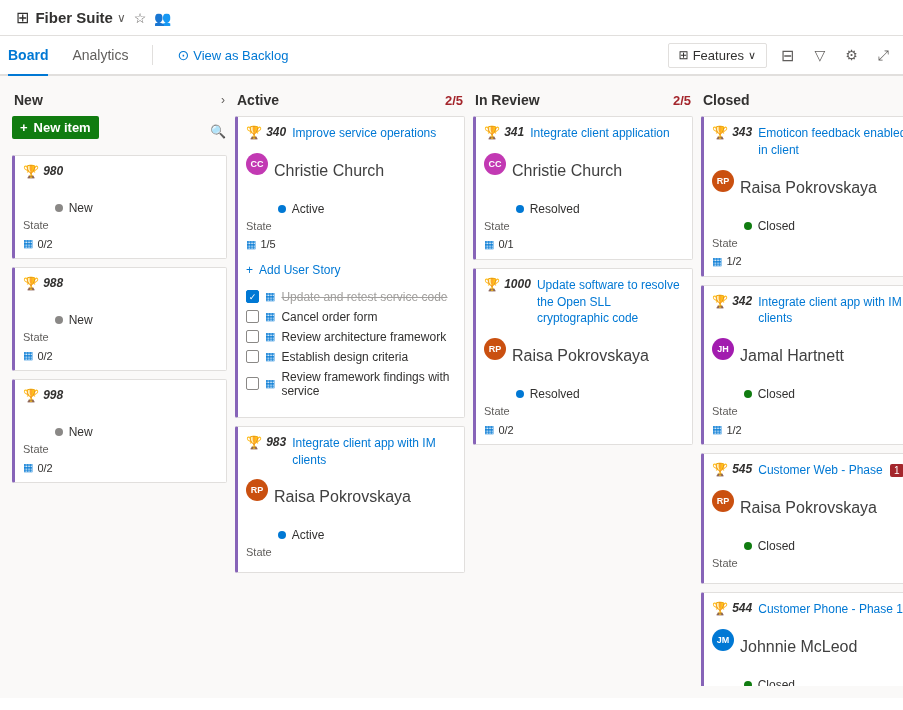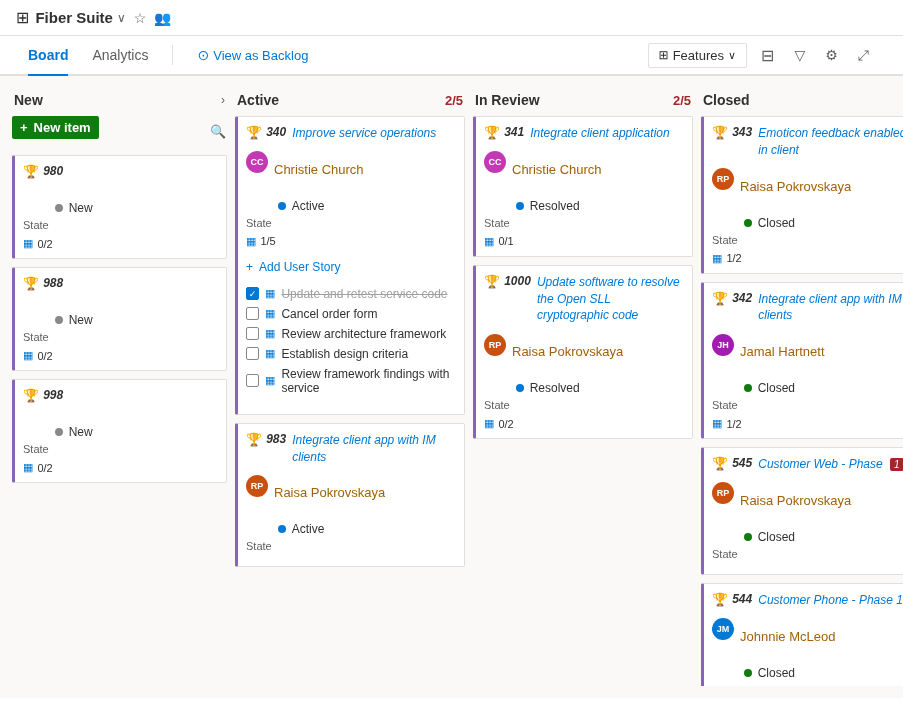--- a/index.html
+++ b/index.html
@@ -10,7 +10,7 @@
     .icon-btn { cursor: pointer; padding: 4px 6px; border-radius: 2px; display: inline-flex; align-items: center; justify-content: center; color: #605e5c; }
 
     
-    .nav-bar { display: flex; align-items: center; padding: 0 28px; border-bottom: 2px solid #e1dfdd; height: 40px; gap: 24px; }
+    .nav-bar { display: flex; align-items: center; padding: 0 8px; border-bottom: 2px solid #e1dfdd; height: 40px; gap: 24px; }
     .nav-item { font-size: 14px; color: #605e5c; cursor: pointer; height: 40px; display: flex; align-items: center; border-bottom: 2px solid transparent; margin-bottom: -2px; }
     .nav-item.active { color: #0078d4; border-bottom: 2px solid #0078d4; font-weight: 600; }
     .nav-divider { width: 1px; height: 20px; background: #e1dfdd; }

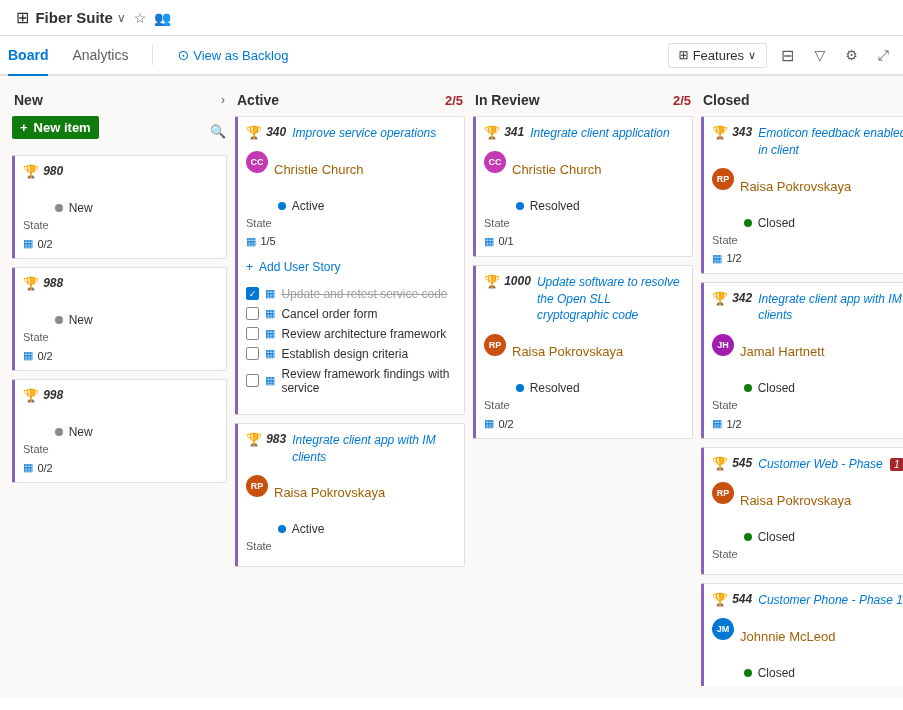--- a/index.html
+++ b/index.html
@@ -34,7 +34,7 @@
     .card-trophy { color: #8764b8; font-size: 13px; }
     .card-id { font-size: 12px; font-weight: 600; color: #323130; margin-right: 2px; font-style: italic; }
     .card-title { font-size: 12px; color: #0078d4; cursor: pointer; line-height: 1.4; }
-    .card-title a { color: #0078d4; text-decoration: none; font-style: italic; }
+    .card-title a { color: #0078d4; text-decoration: none; }
     .card-person { display: flex; align-items: center; gap: 6px; margin-bottom: 6px; }
     .avatar { width: 22px; height: 22px; border-radius: 50%; display: inline-flex; align-items: center; justify-content: center; font-size: 9px; font-weight: 600; color: #fff; flex-shrink: 0; }
     .avatar-cc { background: #c239b3; }

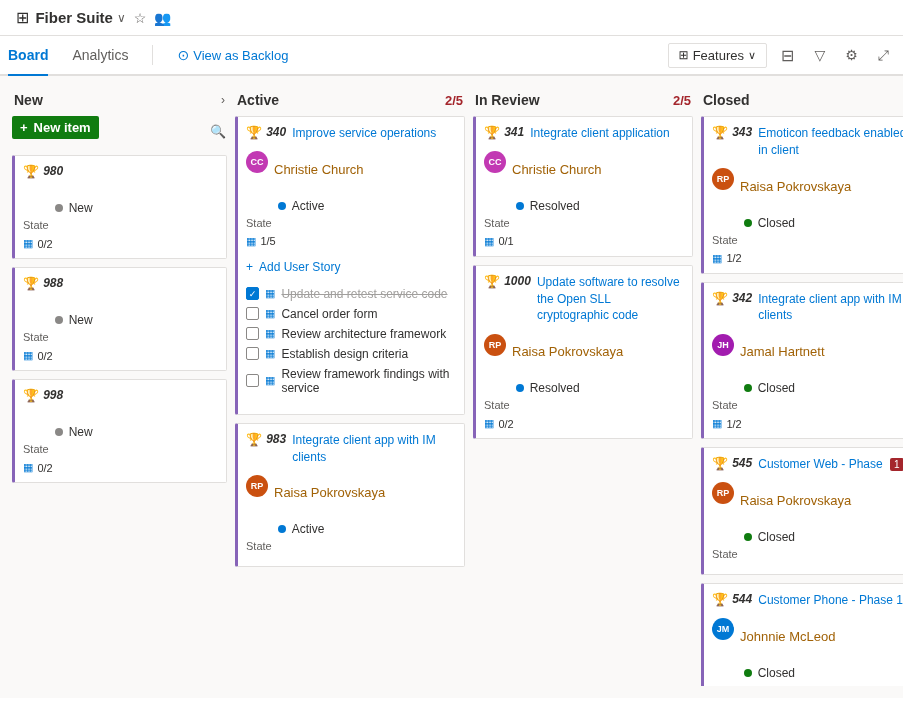--- a/index.html
+++ b/index.html
@@ -41,7 +41,7 @@
     .avatar-rp { background: #ca5010; }
     .avatar-jh { background: #a21caf; }
     .avatar-jm { background: #0078d4; }
-    .person-name { font-size: 13px; color: #a16207; cursor: pointer; margin-top: 14px; }
+    .person-name { font-size: 16px; color: #404040; cursor: pointer; margin-top: 14px; }
     .card-state { display: flex; align-items: center; gap: 6px; margin-bottom: 6px; }
     .state-label { font-size: 11px; color: #605e5c; margin-top: 34px; }
     .state-dot { width: 8px; height: 8px; border-radius: 50%; display: inline-block; }

